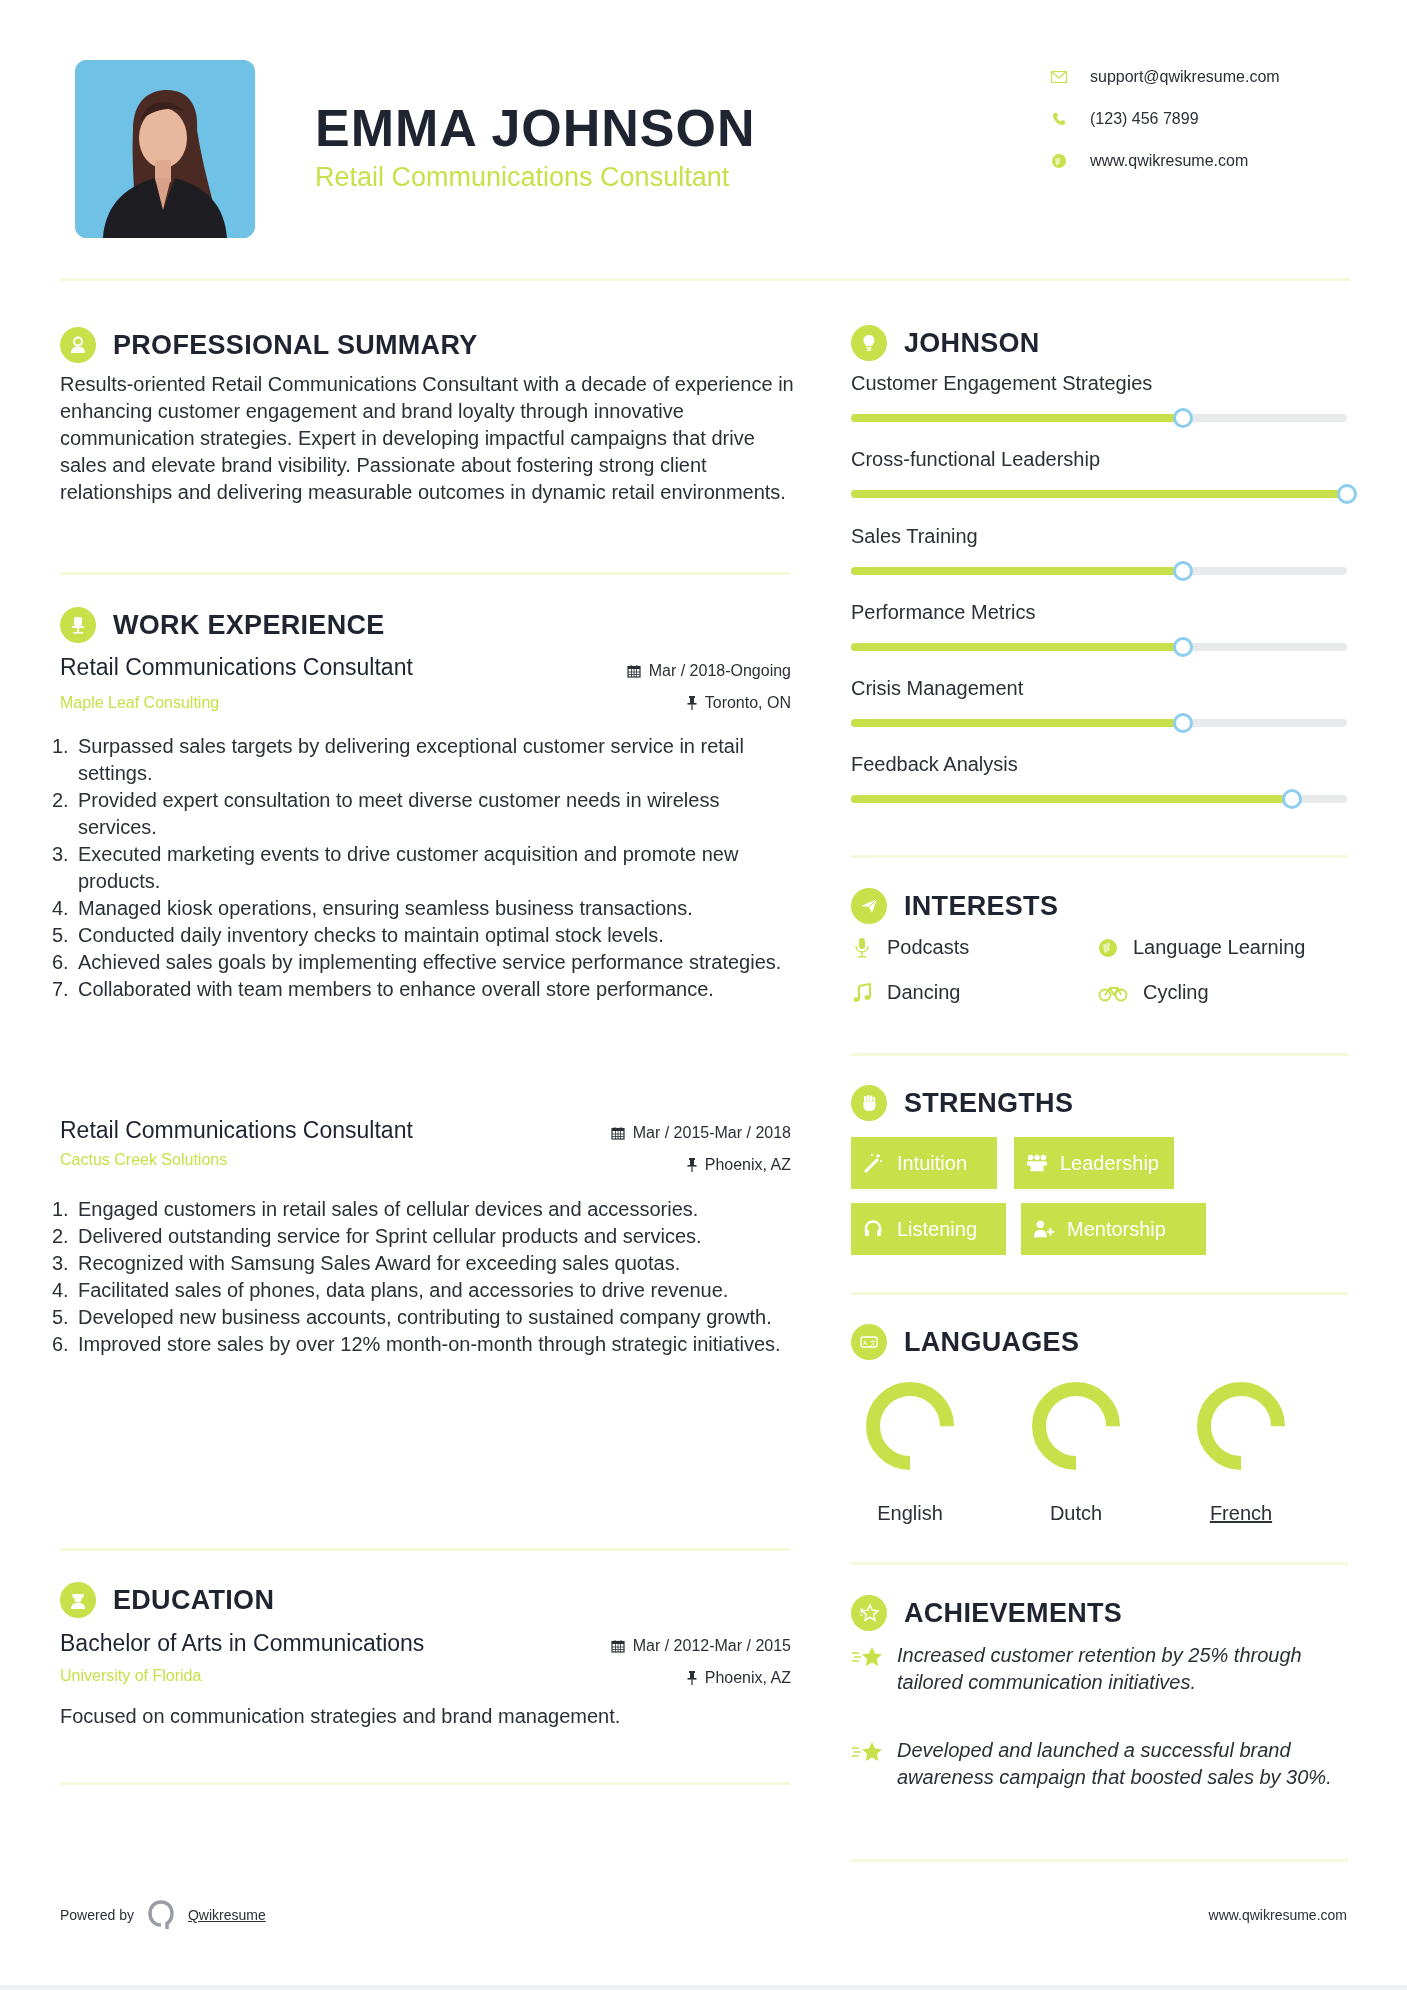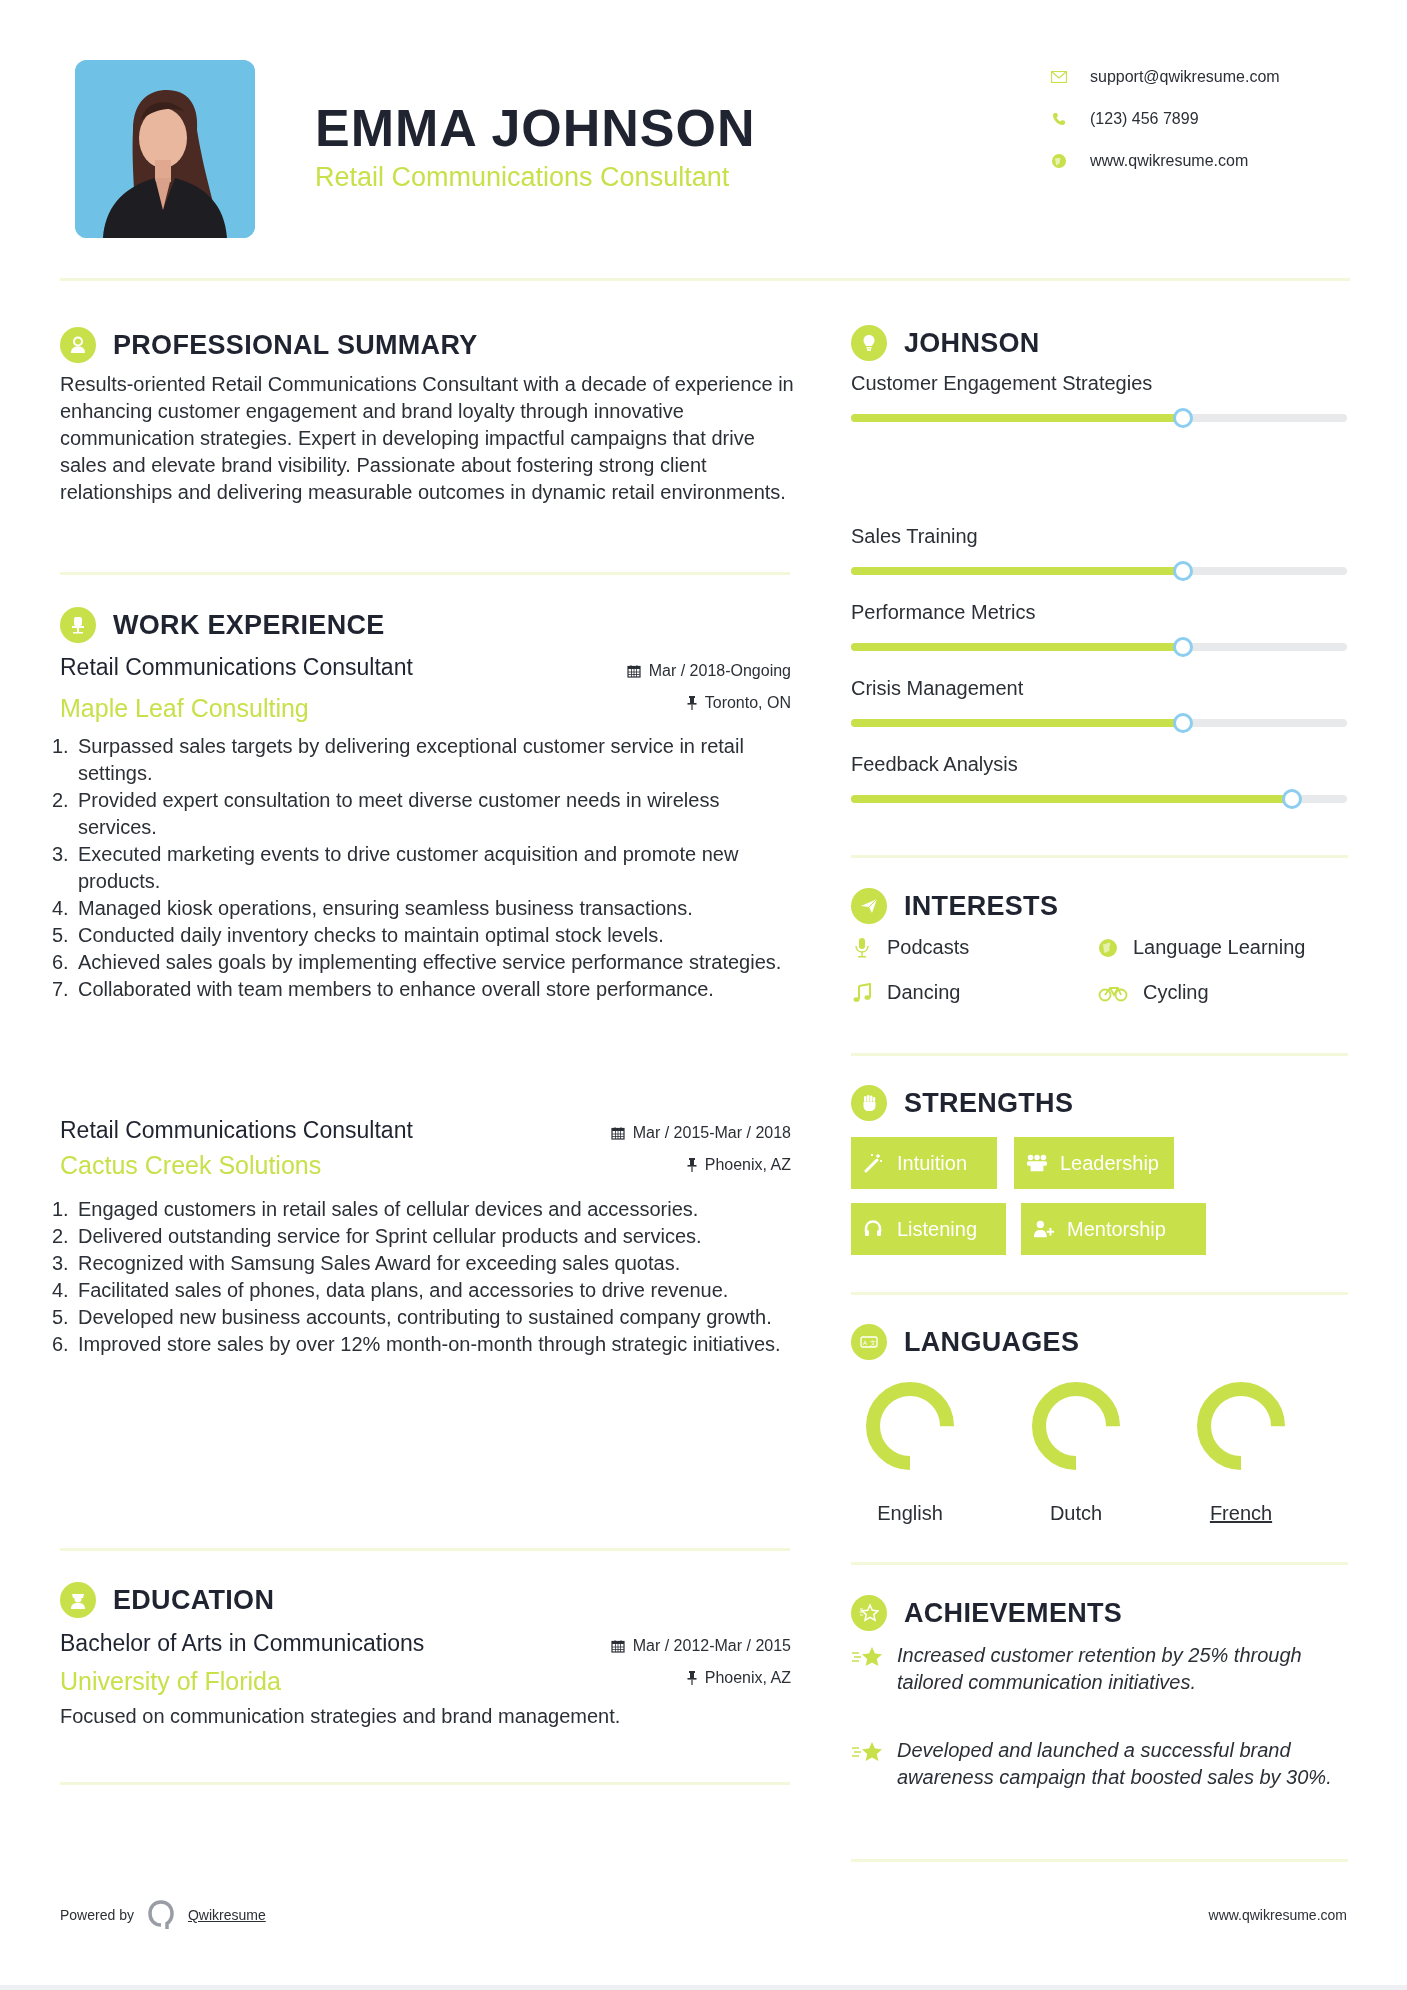--- a/index.html
+++ b/index.html
@@ -304,6 +304,13 @@
         <div class="skill-handle" style="left: 67%;"></div>
       </div>
   </div>
+  <div class="skill" style="top:448px;">
+    <div class="skill-label">Cross-functional Leadership</div>
+    <div class="skill-track">
+        <div class="skill-fill" style="width: 100%;"></div>
+        <div class="skill-handle" style="left: 100%;"></div>
+      </div>
+  </div>
   <div class="skill" style="top:525px;">
     <div class="skill-label">Sales Training</div>
     <div class="skill-track">

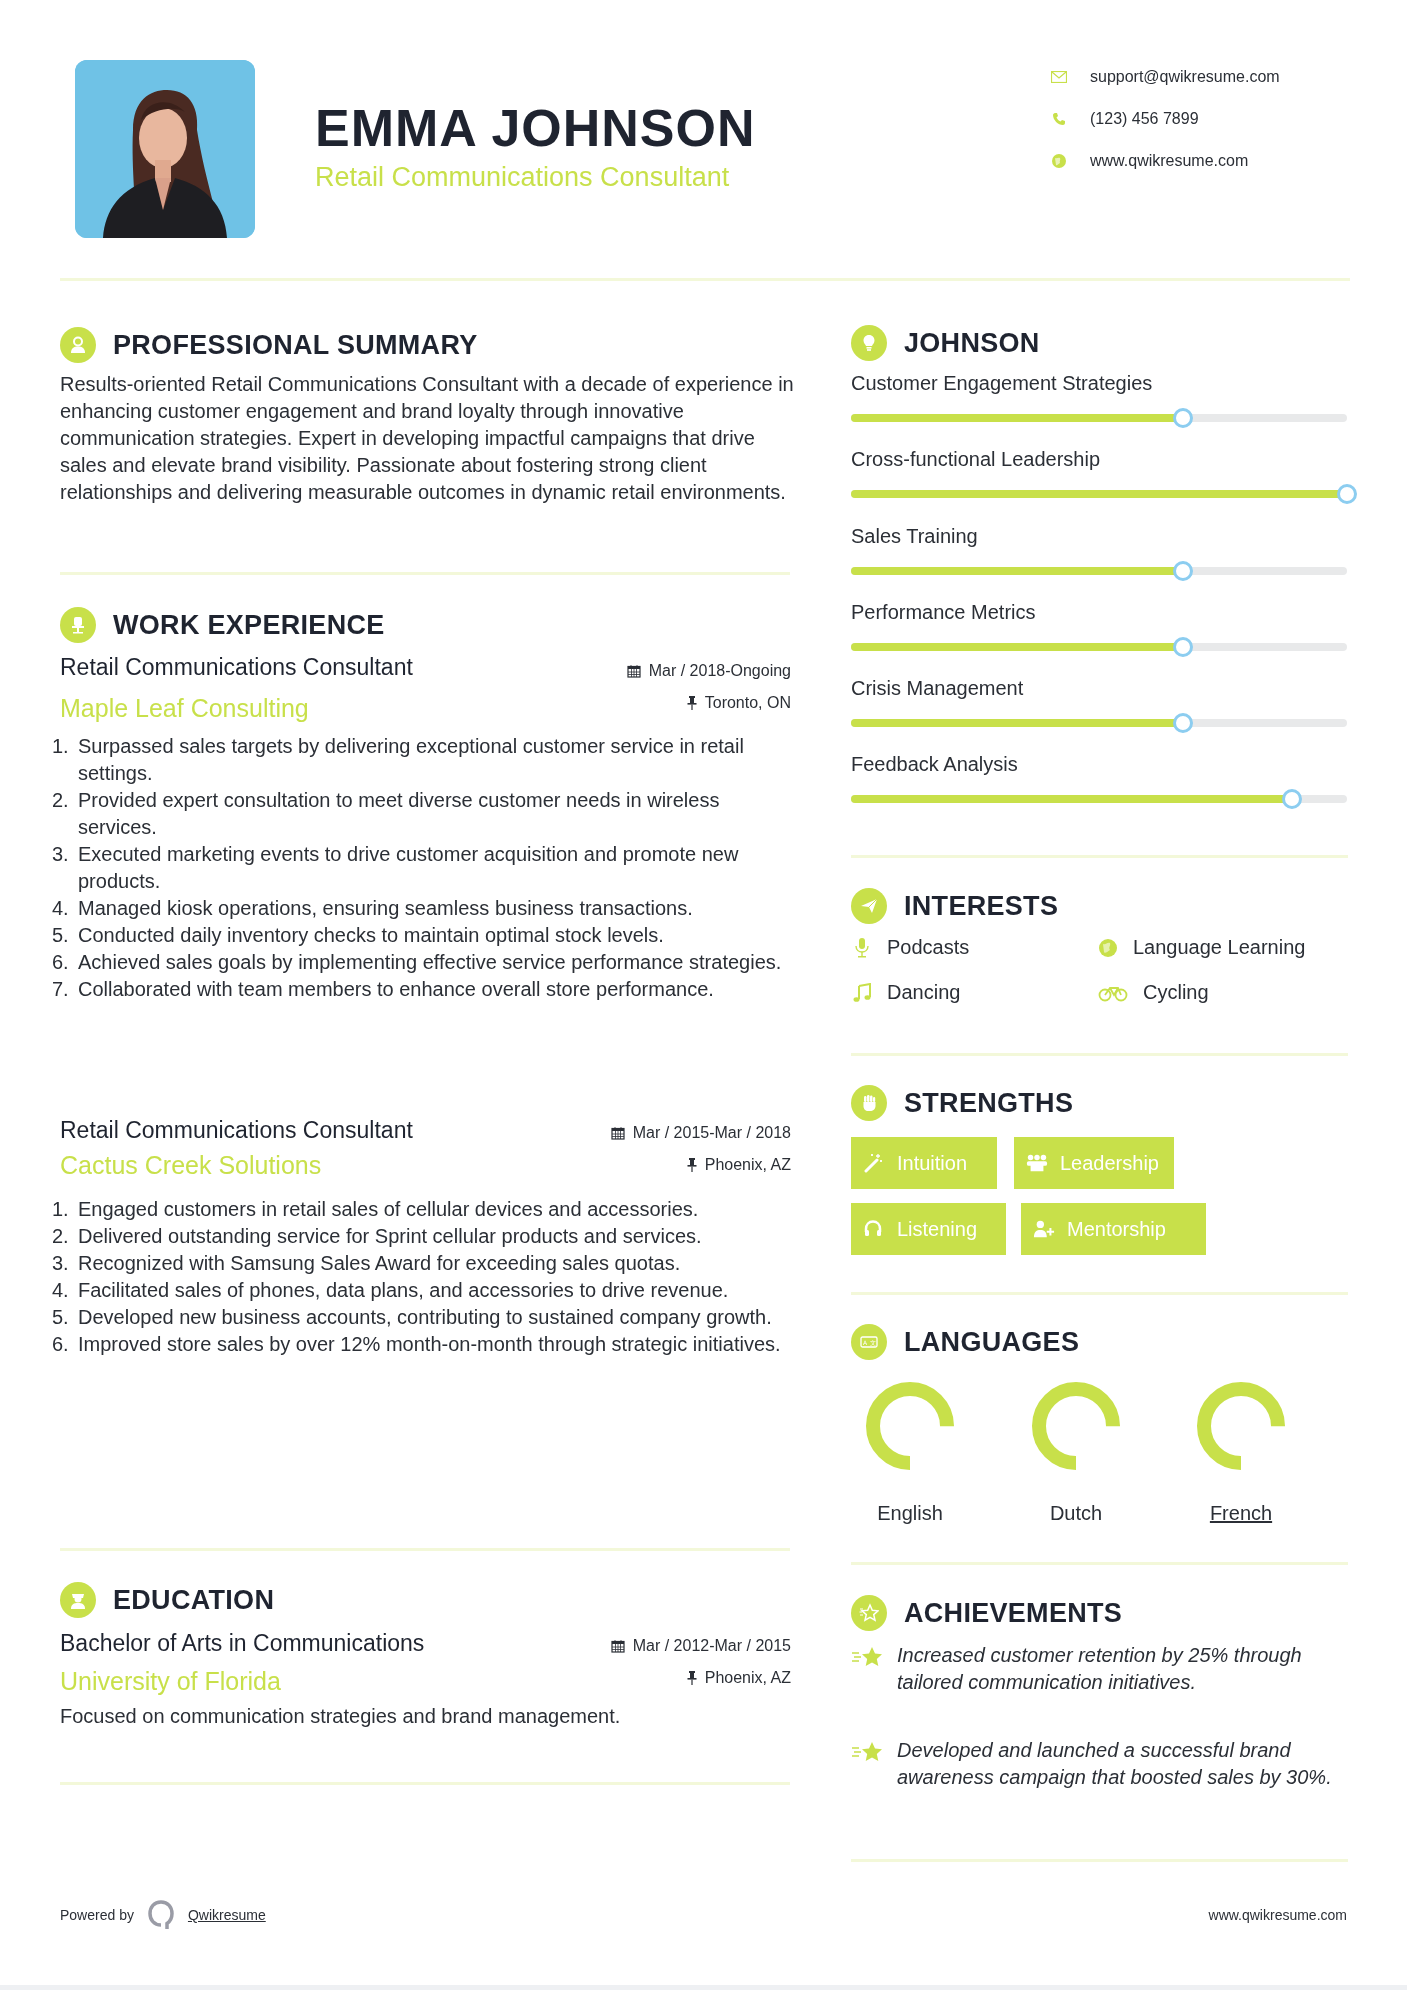--- a/index.html
+++ b/index.html
@@ -29,7 +29,7 @@
 
   
   .job-title { position: absolute; font-size: 23px; color: #1f2430; }
-  .job-company { position: absolute; font-size: 25px; color: #c8e04a; }
+  .job-company { position: absolute; font-size: 16px; color: #c8e04a; }
   .job-meta { position: absolute; right: 616px; font-size: 16px; color: #2b2f36; display: flex; align-items: center; white-space: nowrap; }
   .job-meta .micon { margin-right: 8px; display: inline-flex; }
   .job-list { position: absolute; left: 52px; width: 740px; font-size: 20px; line-height: 27px; color: #2b2f36; list-style: none; }

